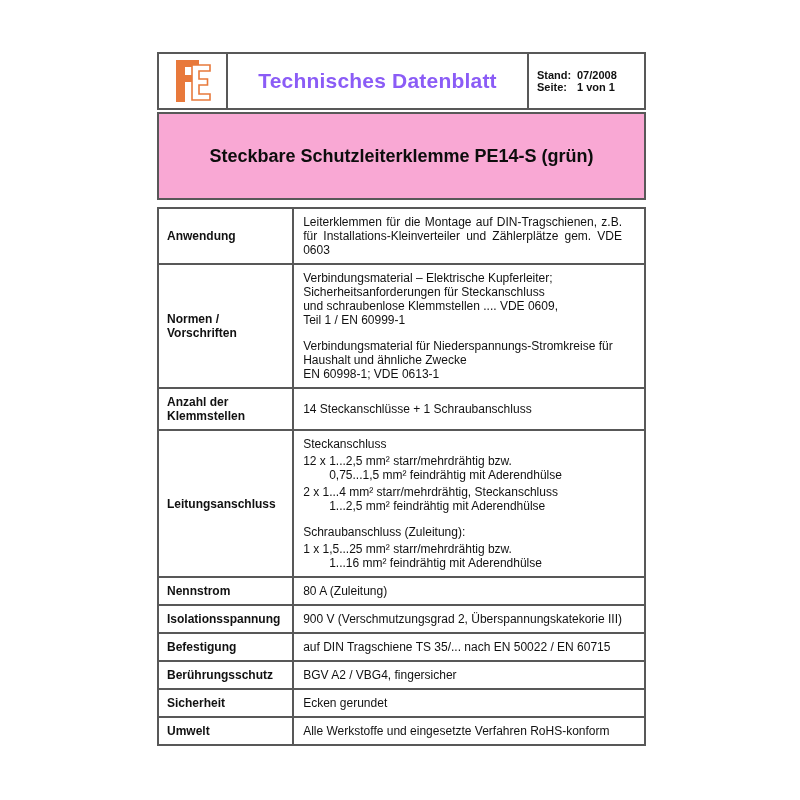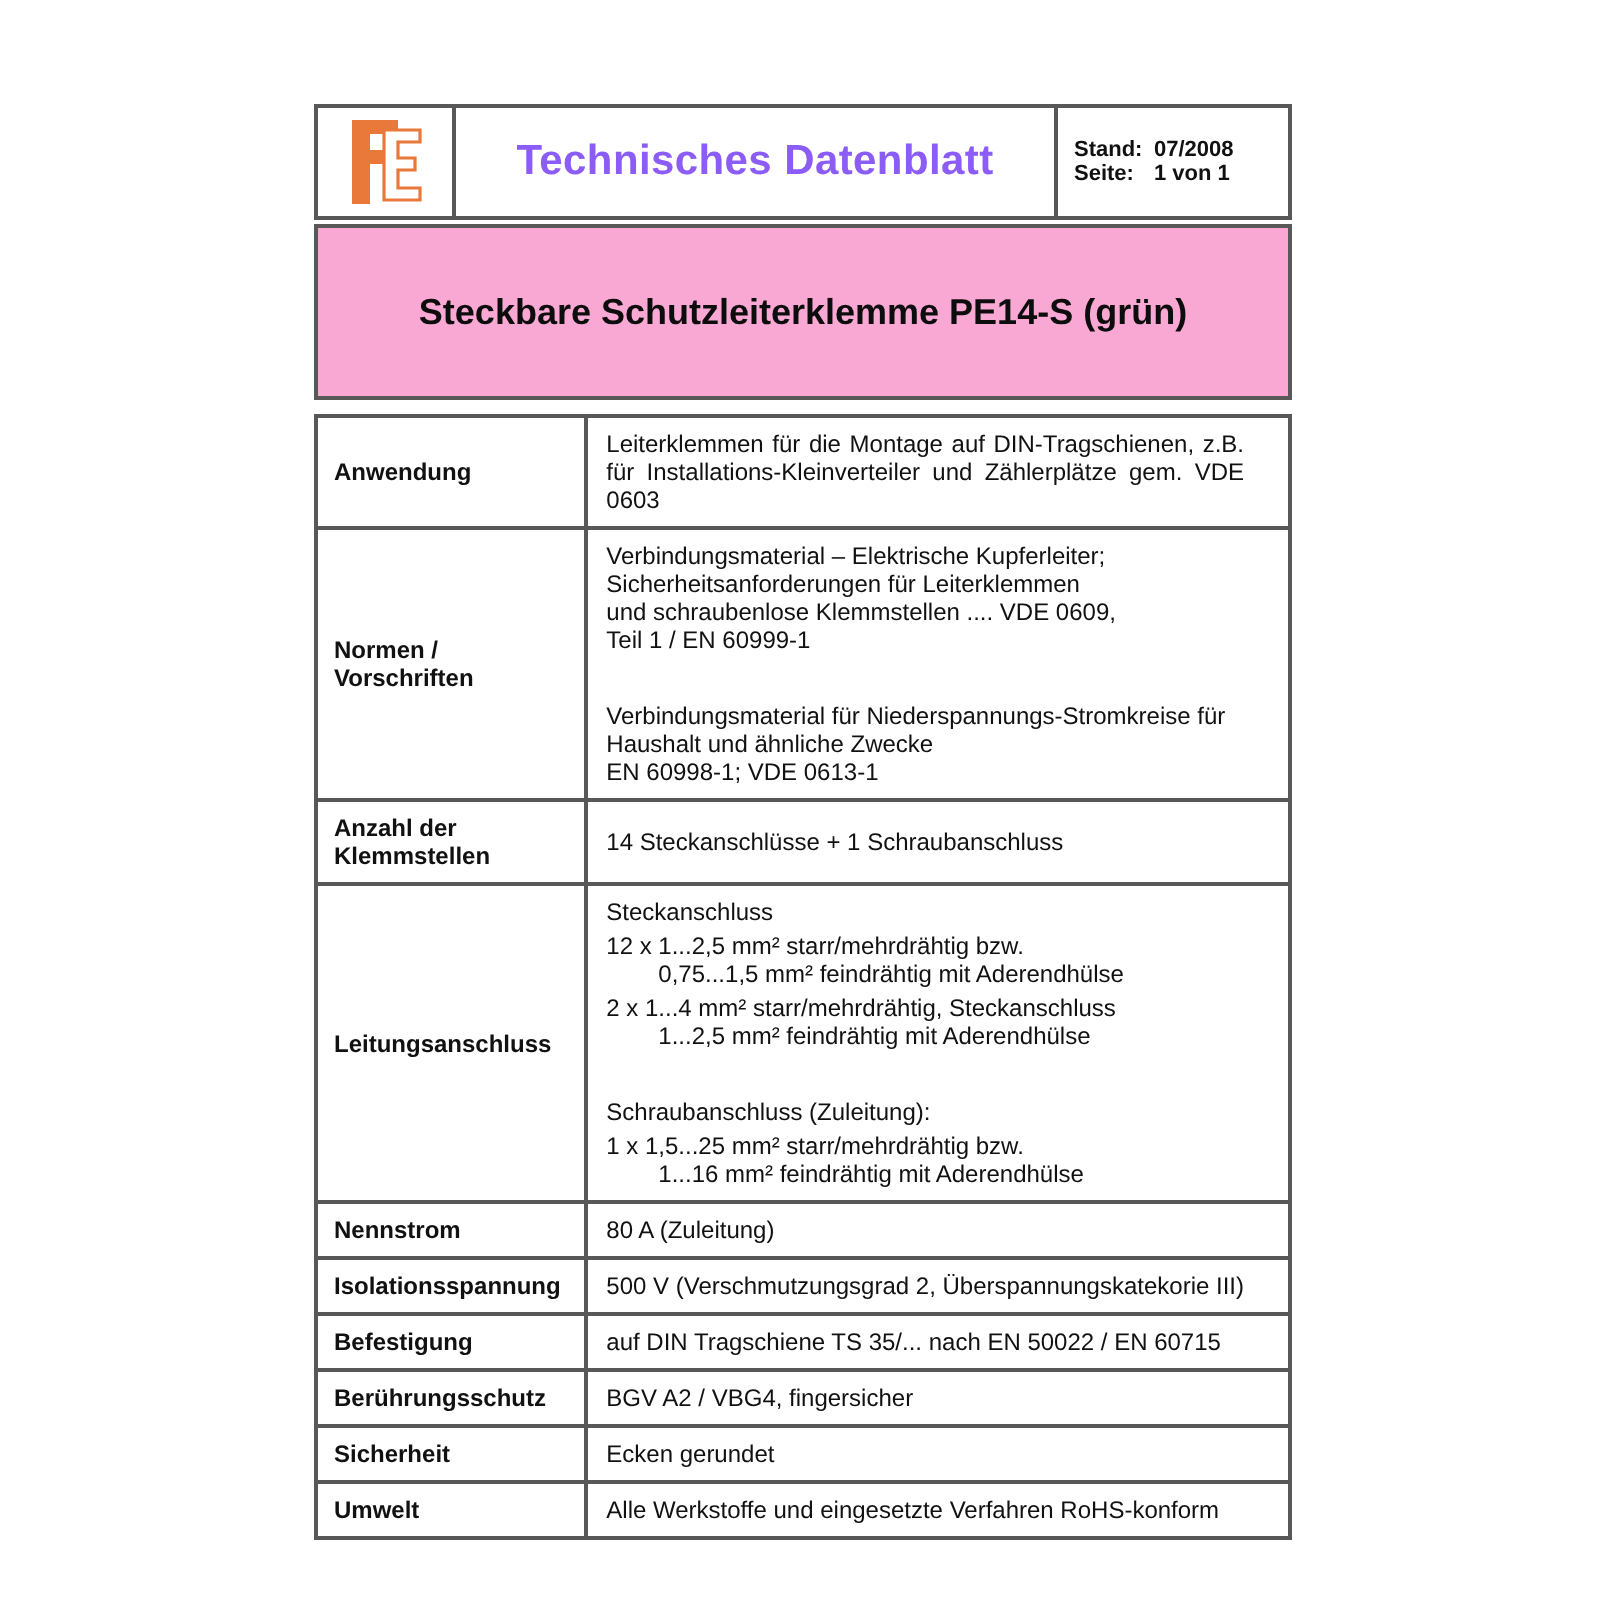--- a/index.html
+++ b/index.html
@@ -123,7 +123,7 @@
           <td class="value">
             <div class="para">
               <div class="line">Verbindungsmaterial – Elektrische Kupferleiter;</div>
-              <div class="line">Sicherheitsanforderungen für Leiterklemmen</div>
+              <div class="line">Sicherheitsanforderungen für Steckanschluss</div>
               <div class="line">und schraubenlose Klemmstellen .... VDE 0609,</div>
               <div class="line">Teil 1 / EN 60999-1</div>
             </div>

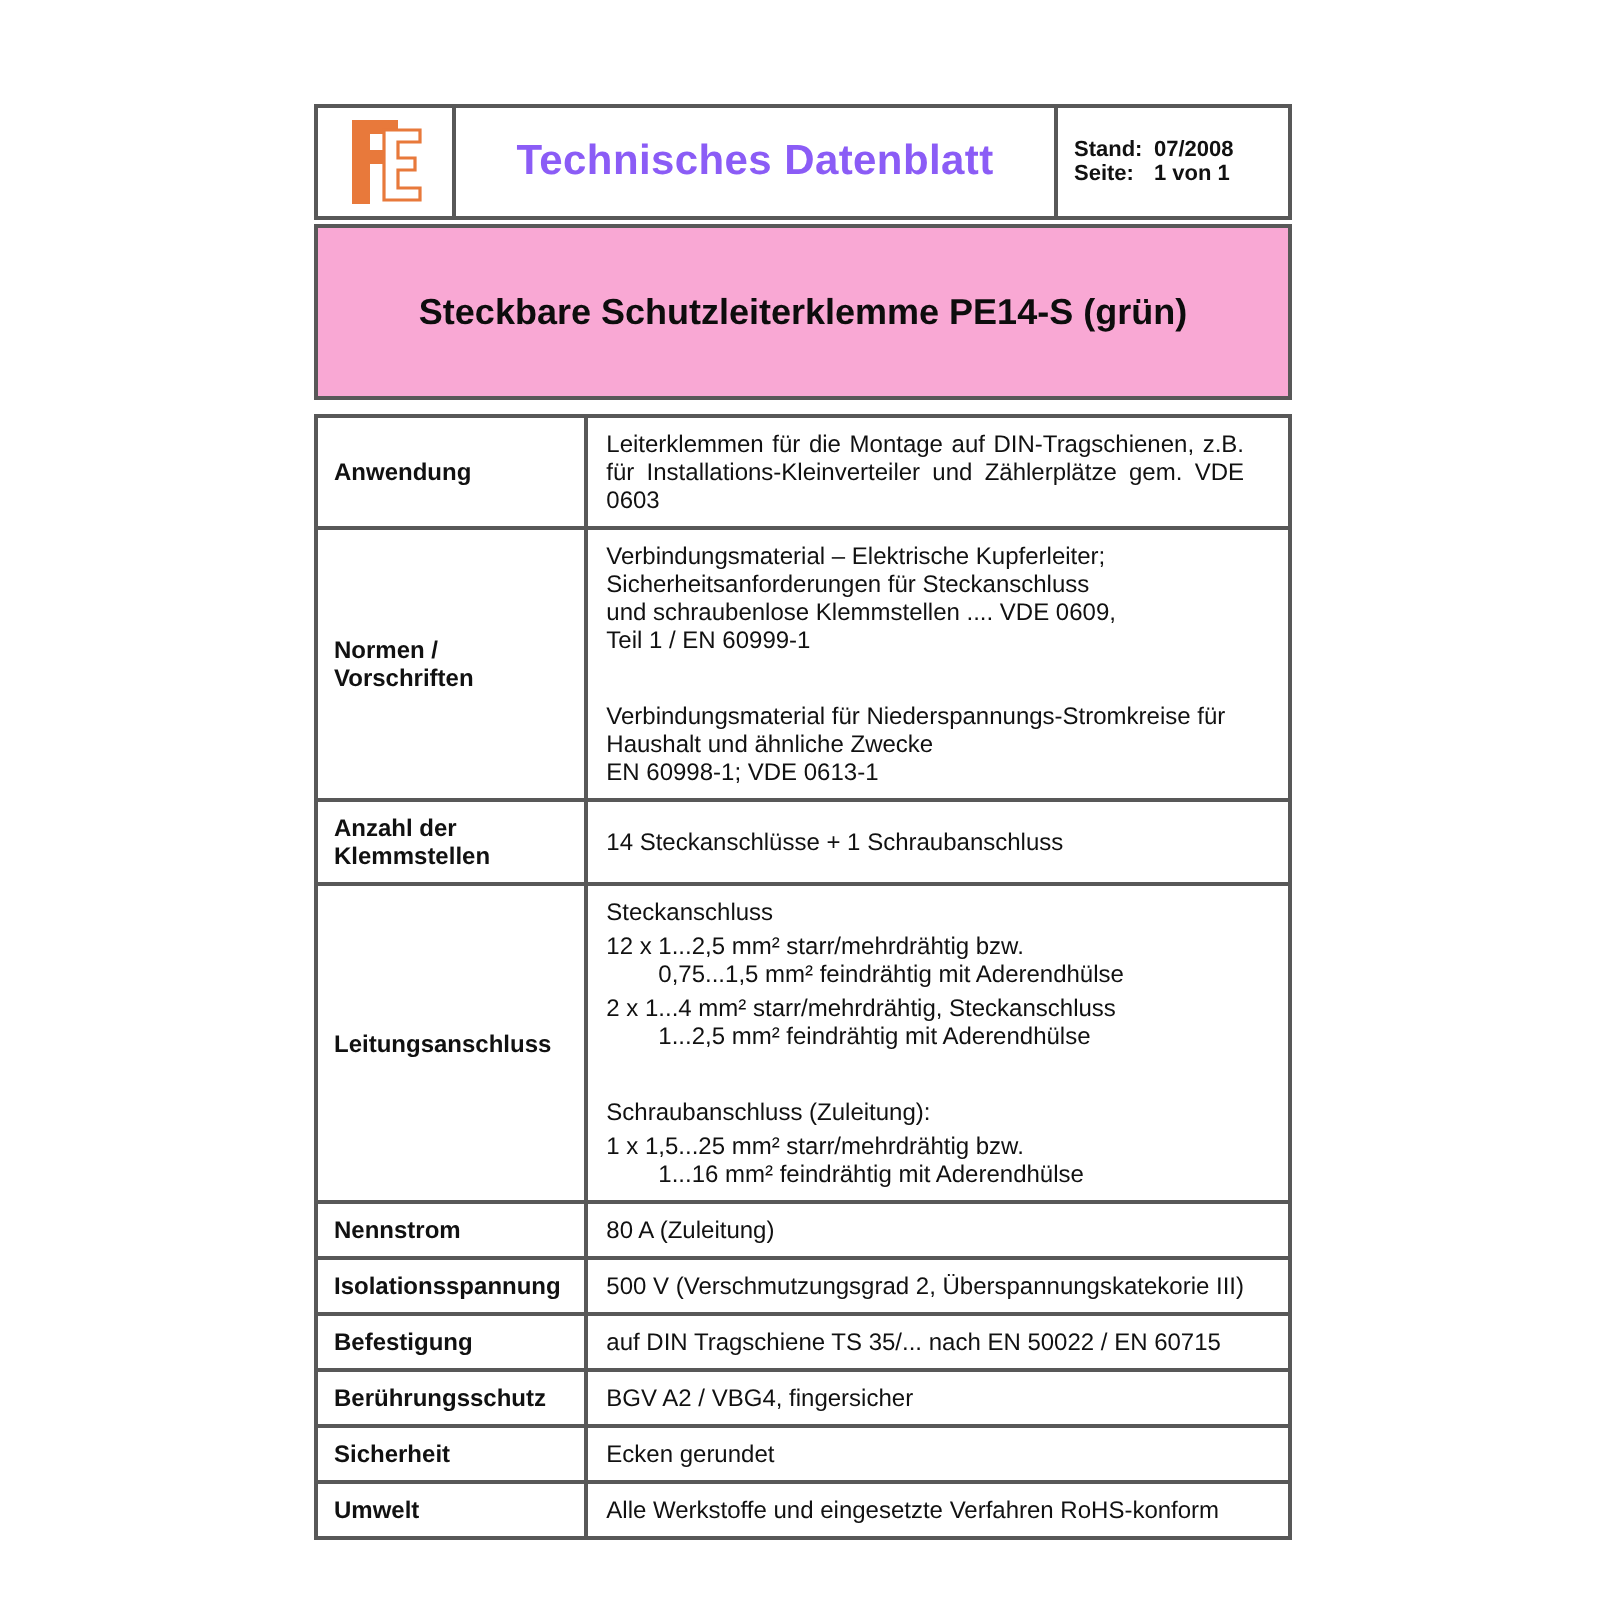--- a/index.html
+++ b/index.html
@@ -70,7 +70,7 @@
     line-height: 14px;
   }
   .para + .para { margin-top: 3px; }
-  .para.gap { margin-top: 24px; }
+  .para.gap { margin-top: 12px; }
   .para.just { text-align: justify; }
   .line { white-space: nowrap; }
   .line.indent { padding-left: 26px; }

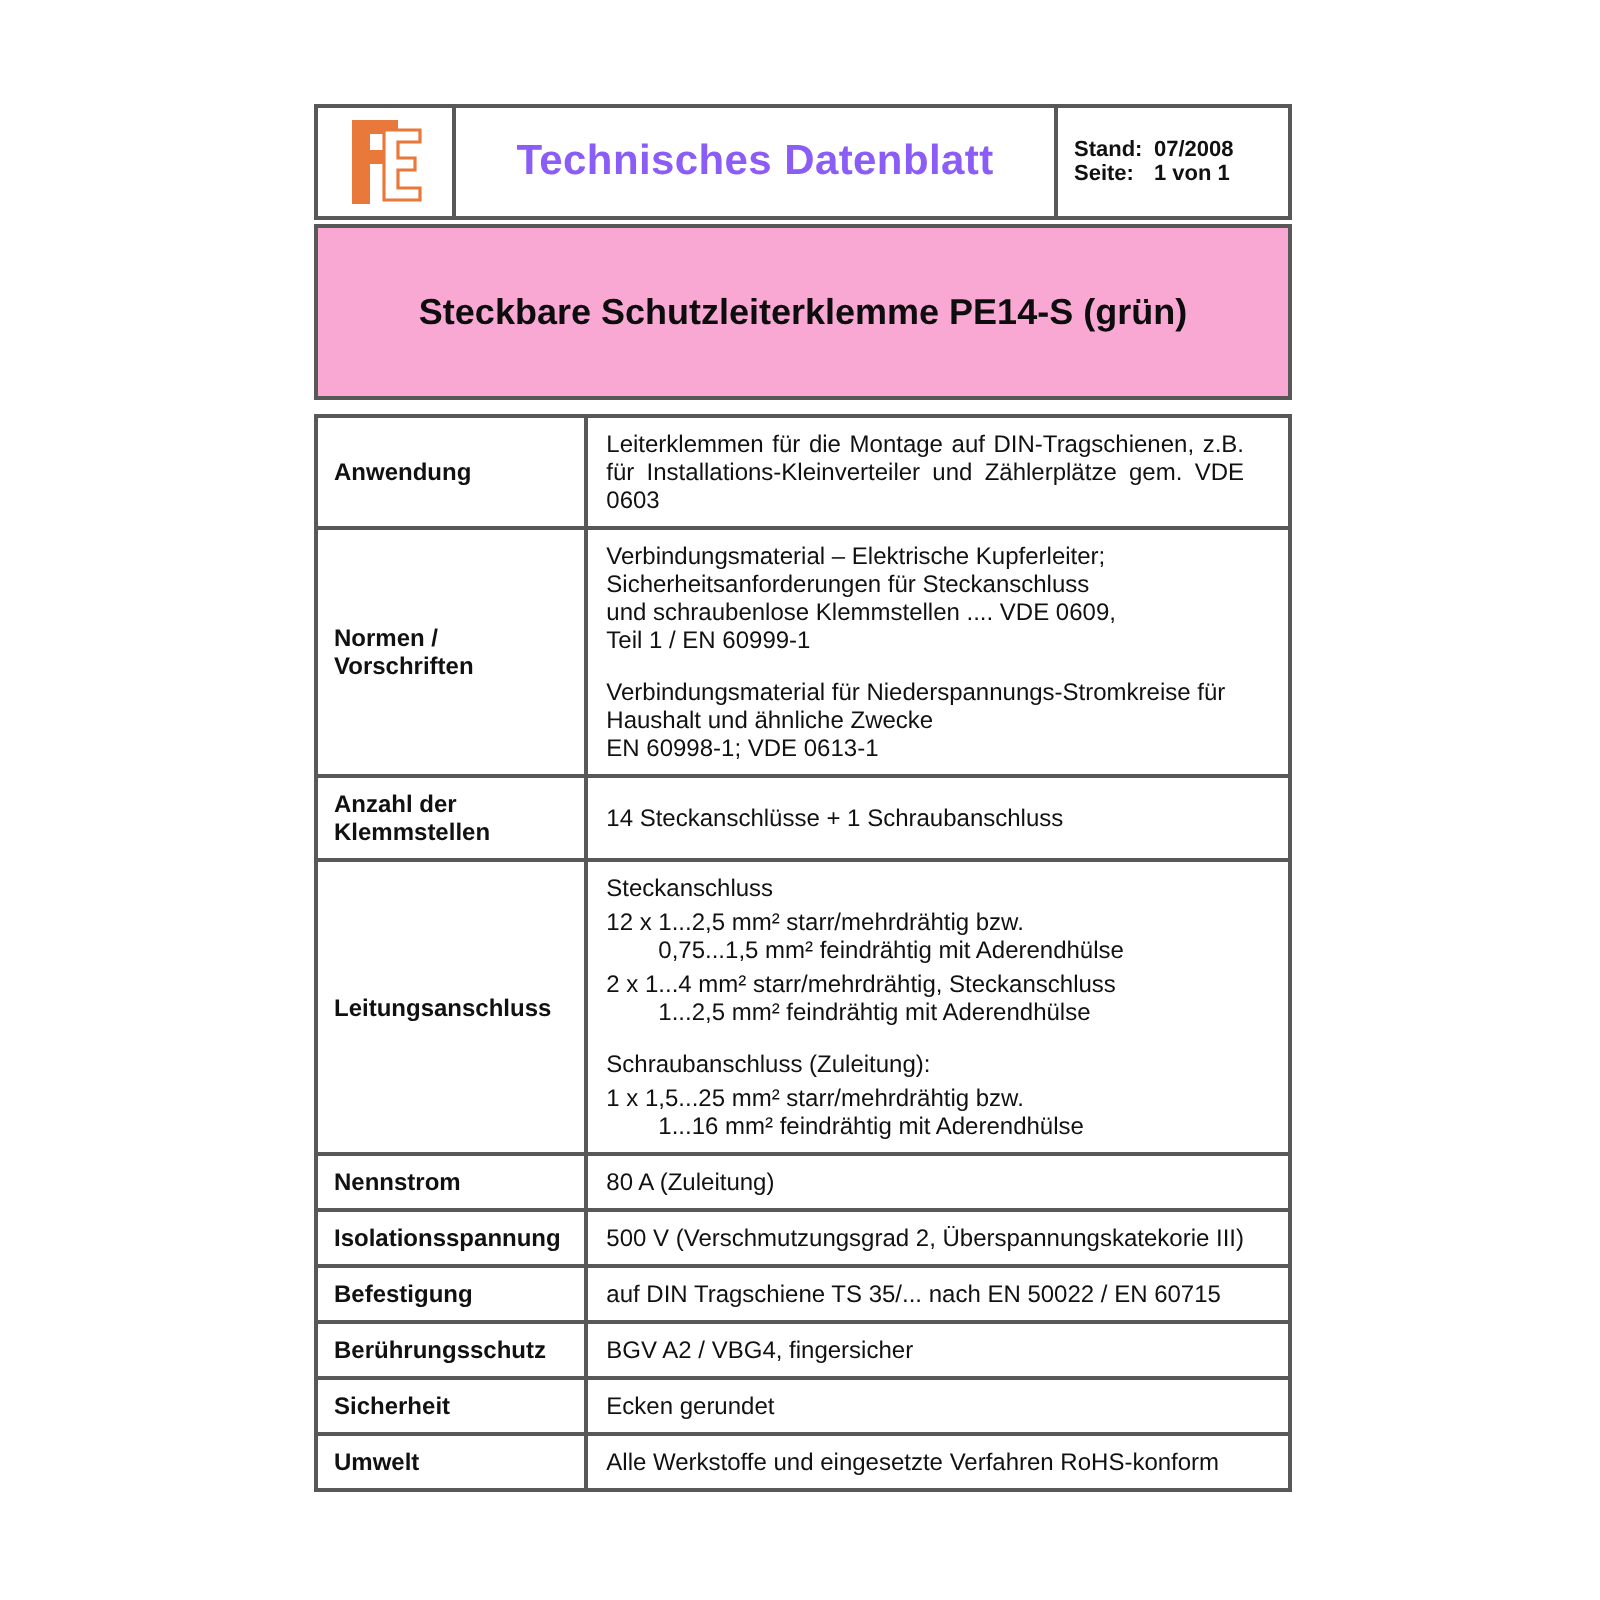--- a/index.html
+++ b/index.html
@@ -177,7 +177,7 @@
           <td class="label">Isolationsspannung</td>
           <td class="value">
             <div class="para">
-              <div class="line">500 V (Verschmutzungsgrad 2, Überspannungskatekorie III)</div>
+              <div class="line">900 V (Verschmutzungsgrad 2, Überspannungskatekorie III)</div>
             </div>
           </td>
         </tr>

